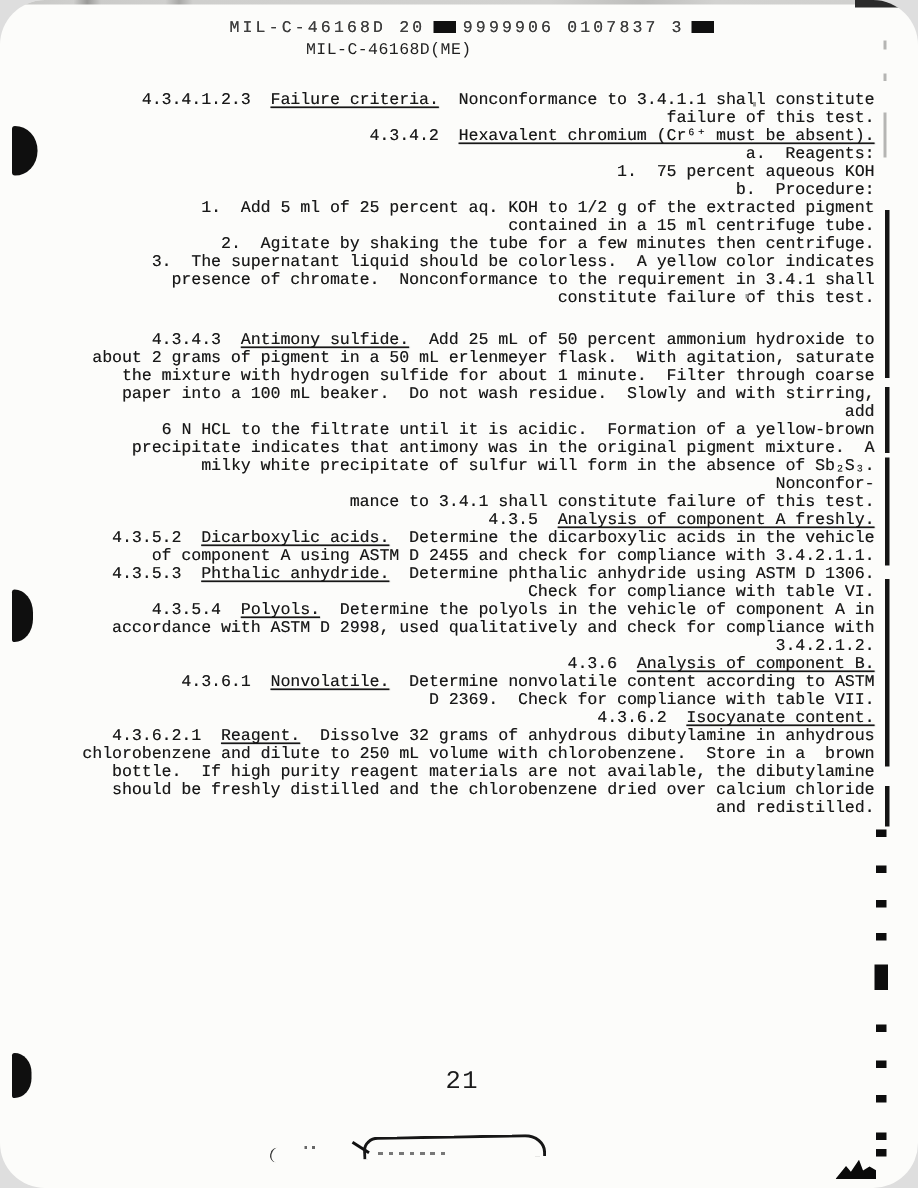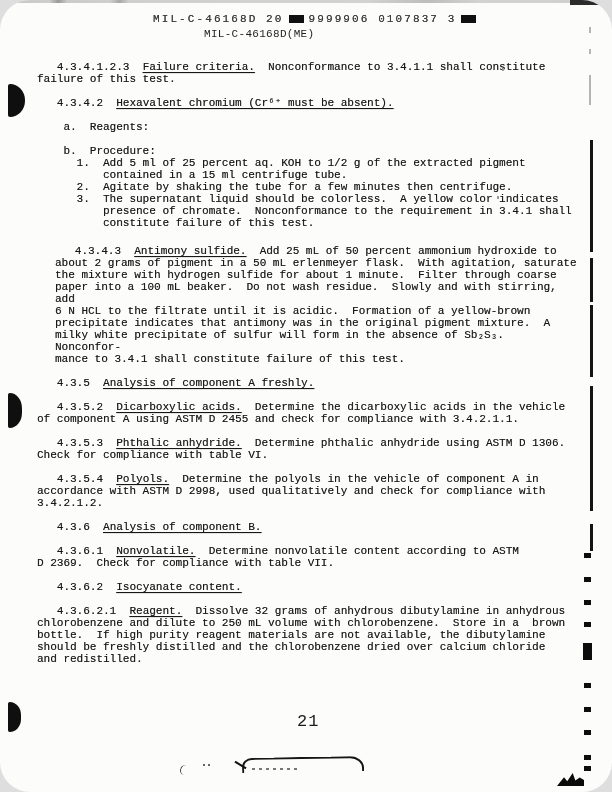--- a/index.html
+++ b/index.html
@@ -19,7 +19,7 @@
   
   .content{position:absolute;left:37px;top:61px;width:546px;font-size:11px;line-height:12px;
     text-shadow:0.2px 0.2px 0 rgba(25,25,25,0.55);}
-  .blk{white-space:pre-wrap;margin:0;}
+  .blk{white-space:pre-wrap;margin:0;text-align:right;}
   .mt{margin-top:12px;}
   .mt-lg{margin-top:16px;margin-left:18px;}
   .u{text-decoration:underline;text-underline-offset:2px;text-decoration-thickness:1px;}

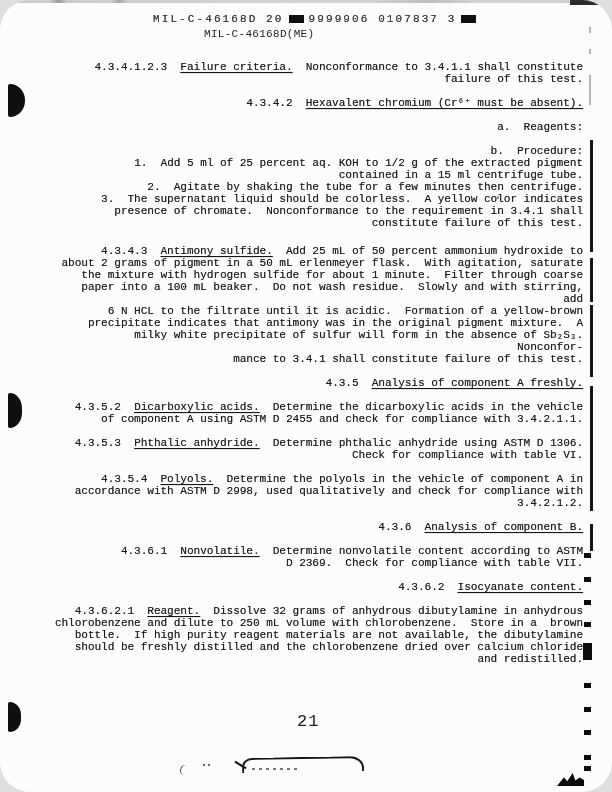--- a/index.html
+++ b/index.html
@@ -20,7 +20,7 @@
   .content{position:absolute;left:37px;top:61px;width:546px;font-size:11px;line-height:12px;
     text-shadow:0.2px 0.2px 0 rgba(25,25,25,0.55);}
   .blk{white-space:pre-wrap;margin:0;text-align:right;}
-  .mt{margin-top:12px;}
+  .mt{margin-top:0;}
   .mt-lg{margin-top:16px;margin-left:18px;}
   .u{text-decoration:underline;text-underline-offset:2px;text-decoration-thickness:1px;}
   .pageno{position:absolute;left:297px;top:712px;font-size:17px;letter-spacing:1px;color:#1b1b1b;}

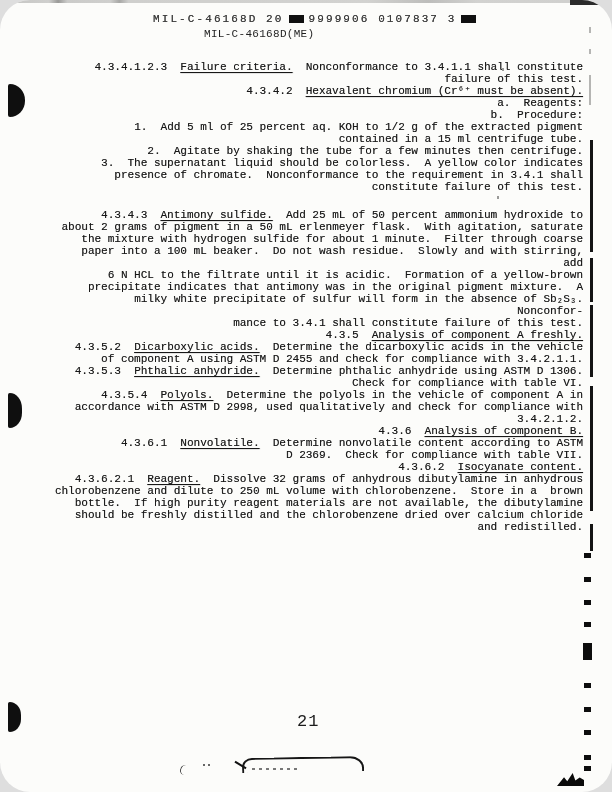--- a/index.html
+++ b/index.html
@@ -66,6 +66,7 @@
 failure of this test.</span></div>
     <div class="blk mt"><span>   4.3.4.2  </span><span class="u">Hexavalent chromium (Cr⁶⁺ must be absent).</span></div>
     <div class="blk mt">    a.  Reagents:</div>
+    <div class="blk">      1.  75 percent aqueous KOH</div>
     <div class="blk mt">    b.  Procedure:</div>
     <div class="blk">      1.  Add 5 ml of 25 percent aq. KOH to 1/2 g of the extracted pigment
           contained in a 15 ml centrifuge tube.</div>

